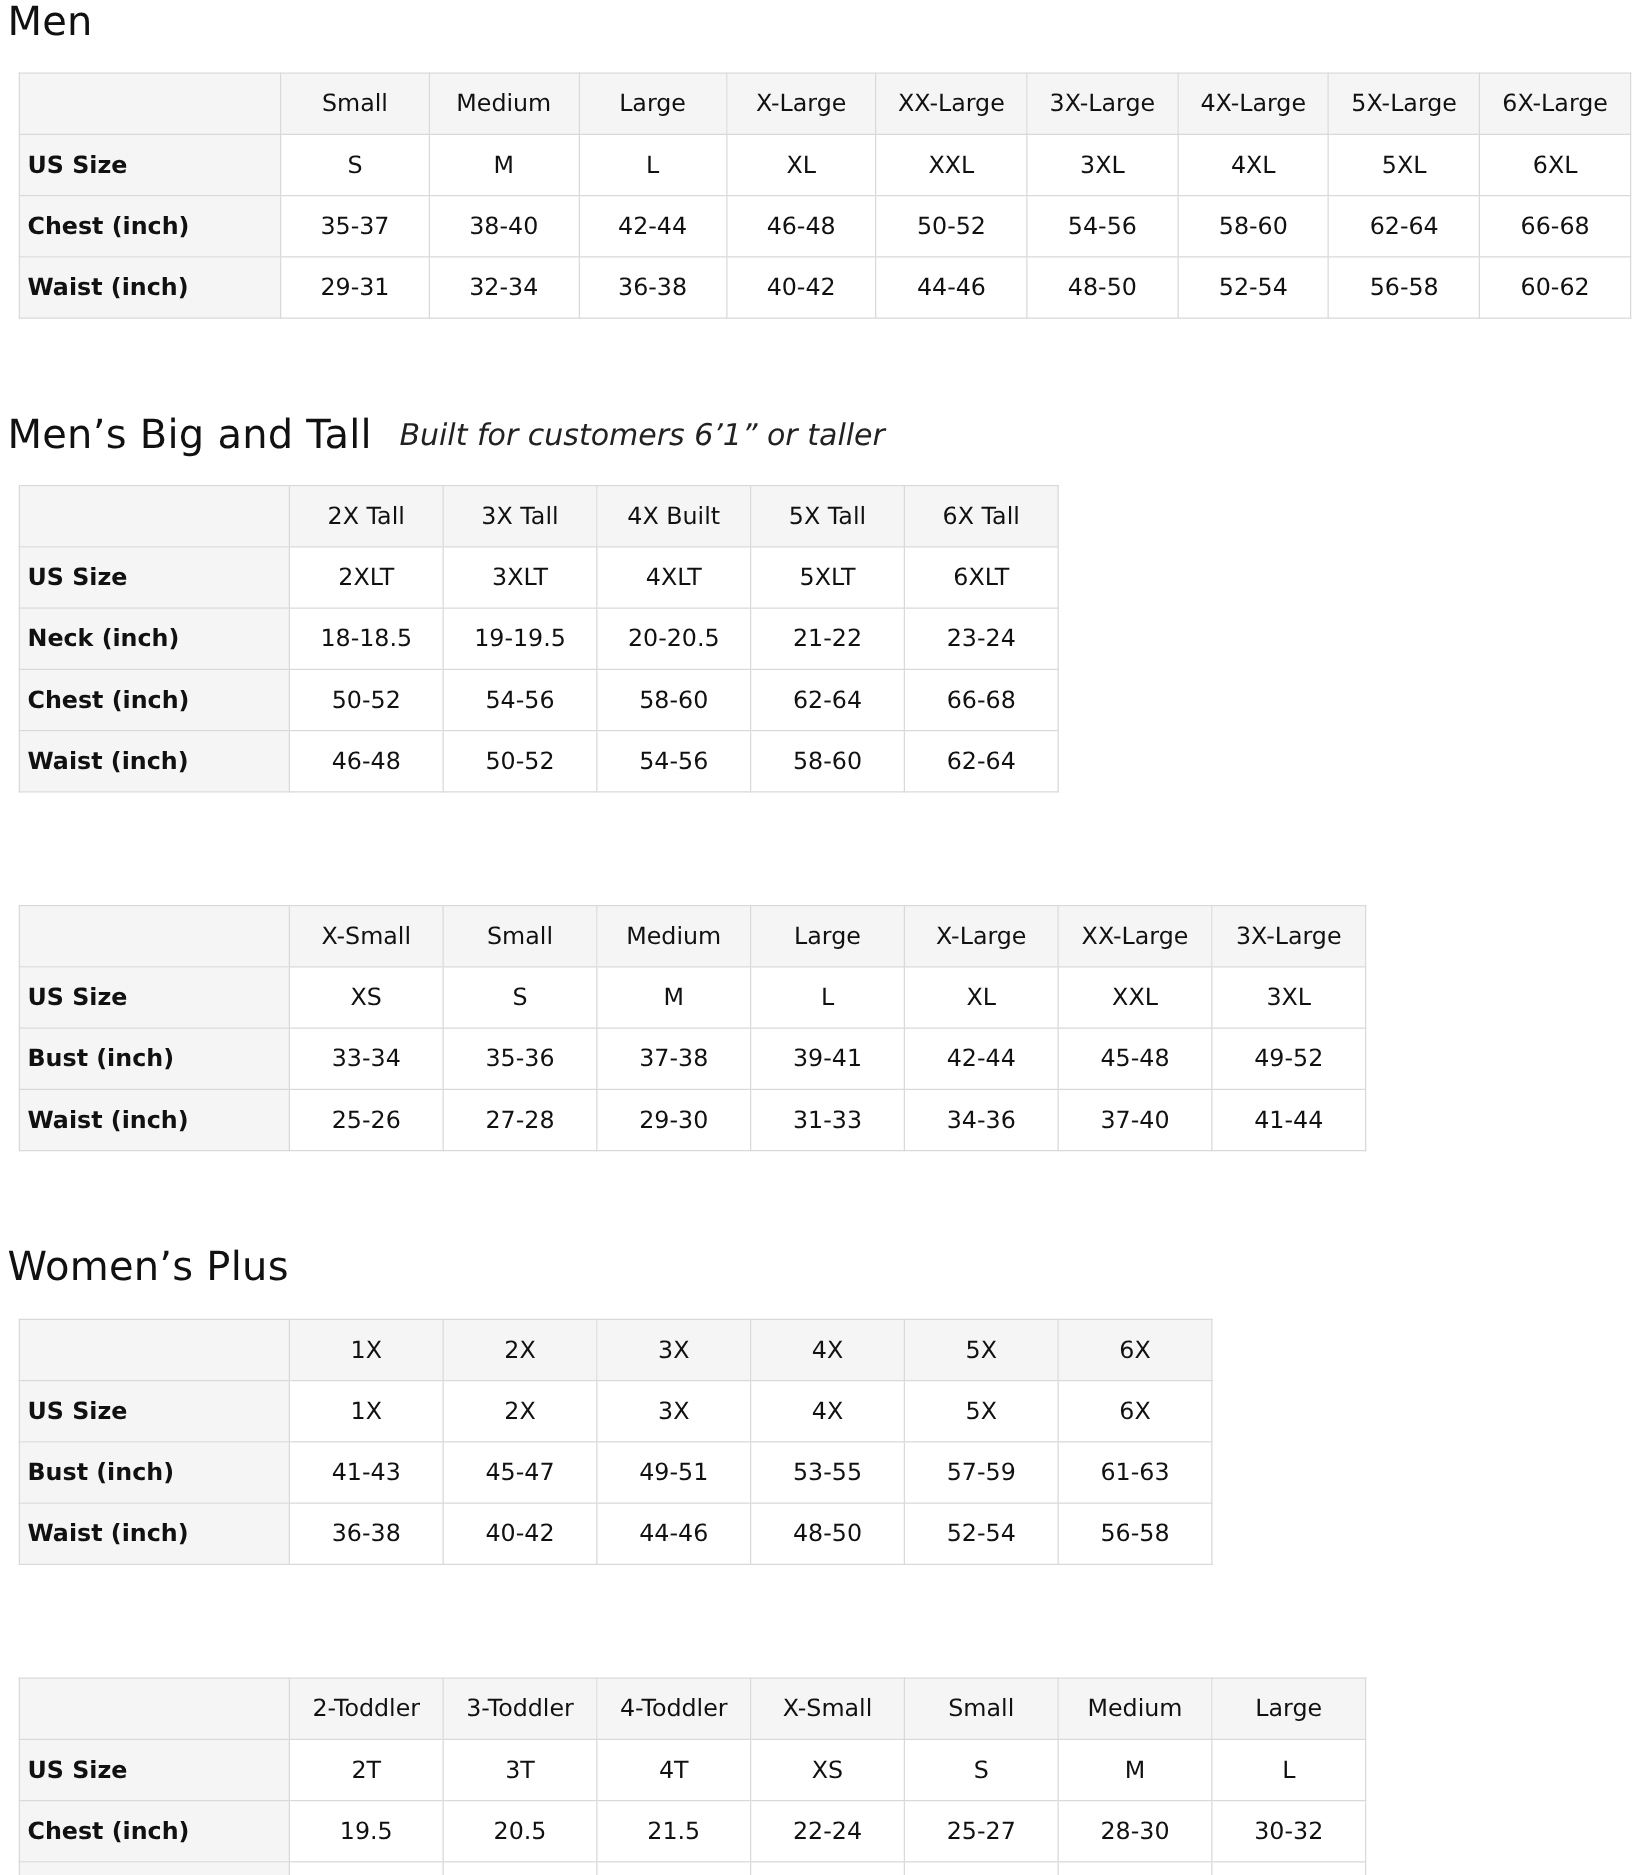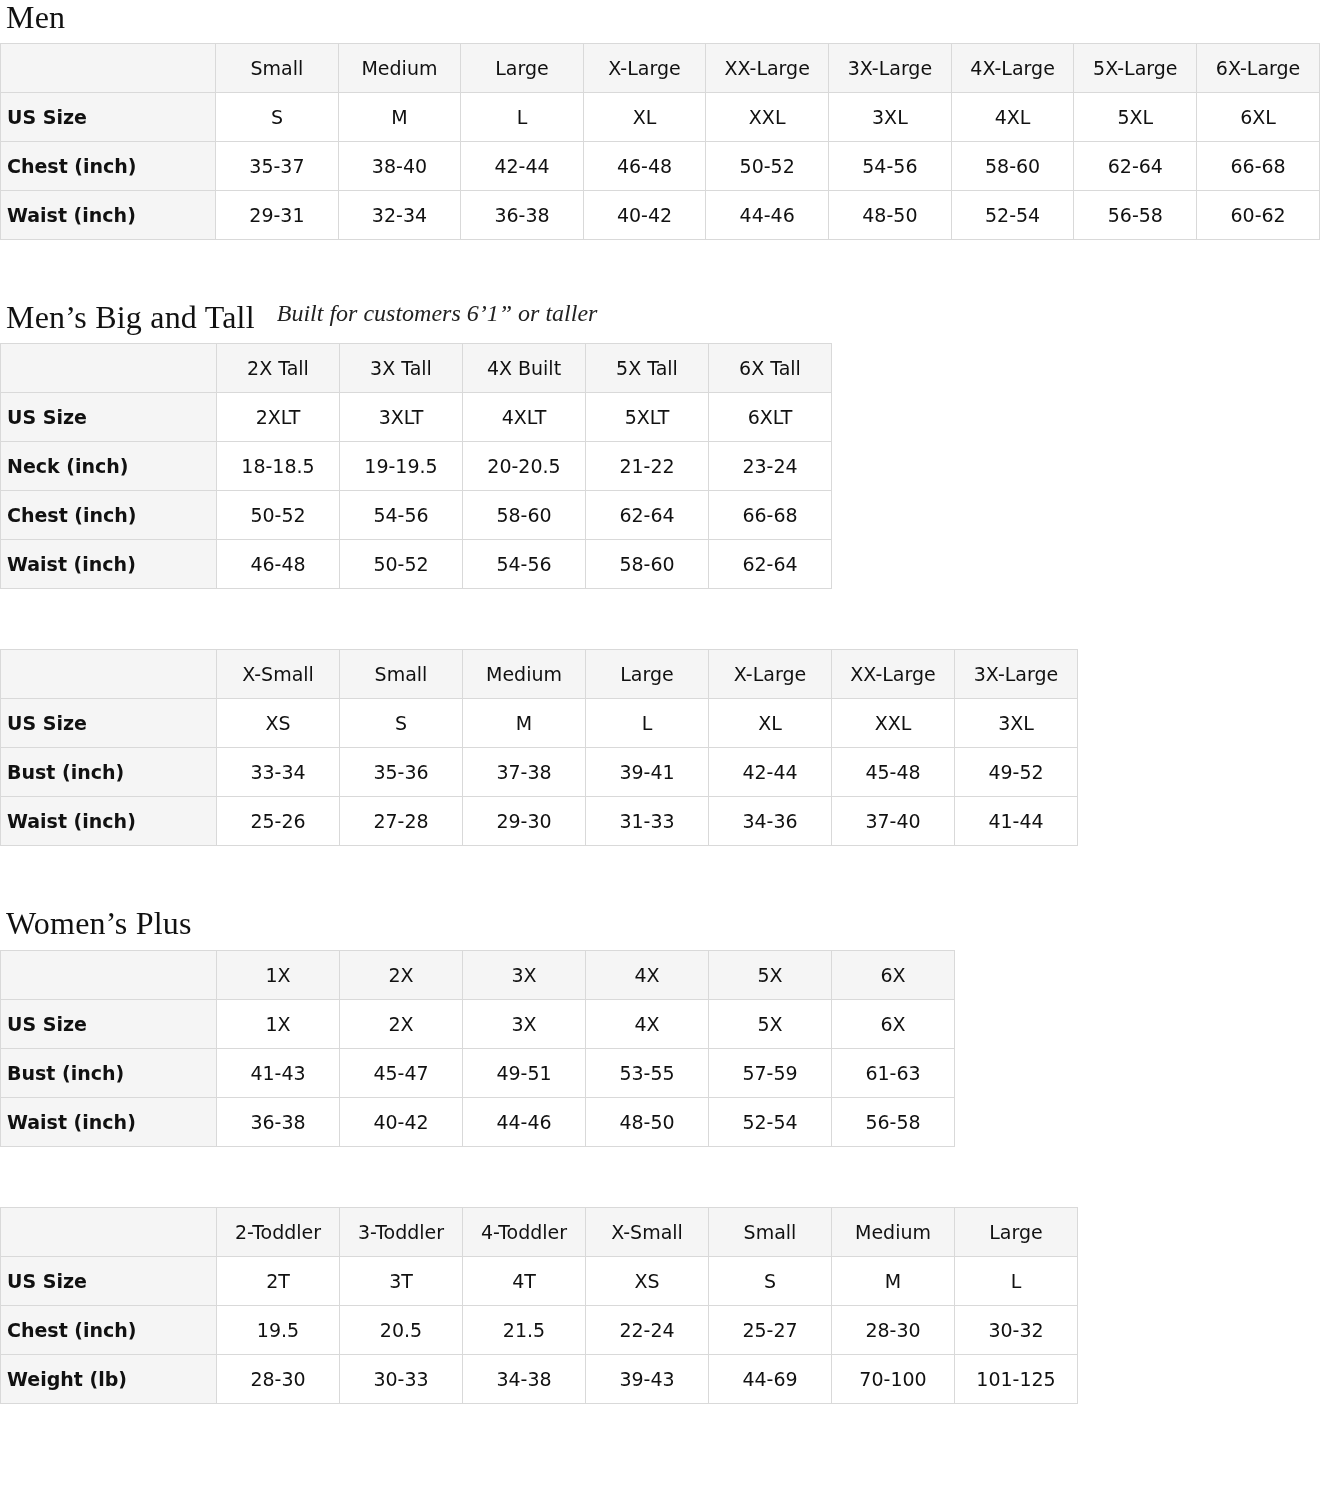--- a/index.html
+++ b/index.html
@@ -23,10 +23,9 @@
   }
   .section-head {
     display: flex;
-    align-items: flex-start;
+    align-items: center;
     gap: 22px;
     padding: 0 0 8px 6px;
-    font-family: Liberation Serif, serif;
   }
   .section-title {
     font-size: 32px;

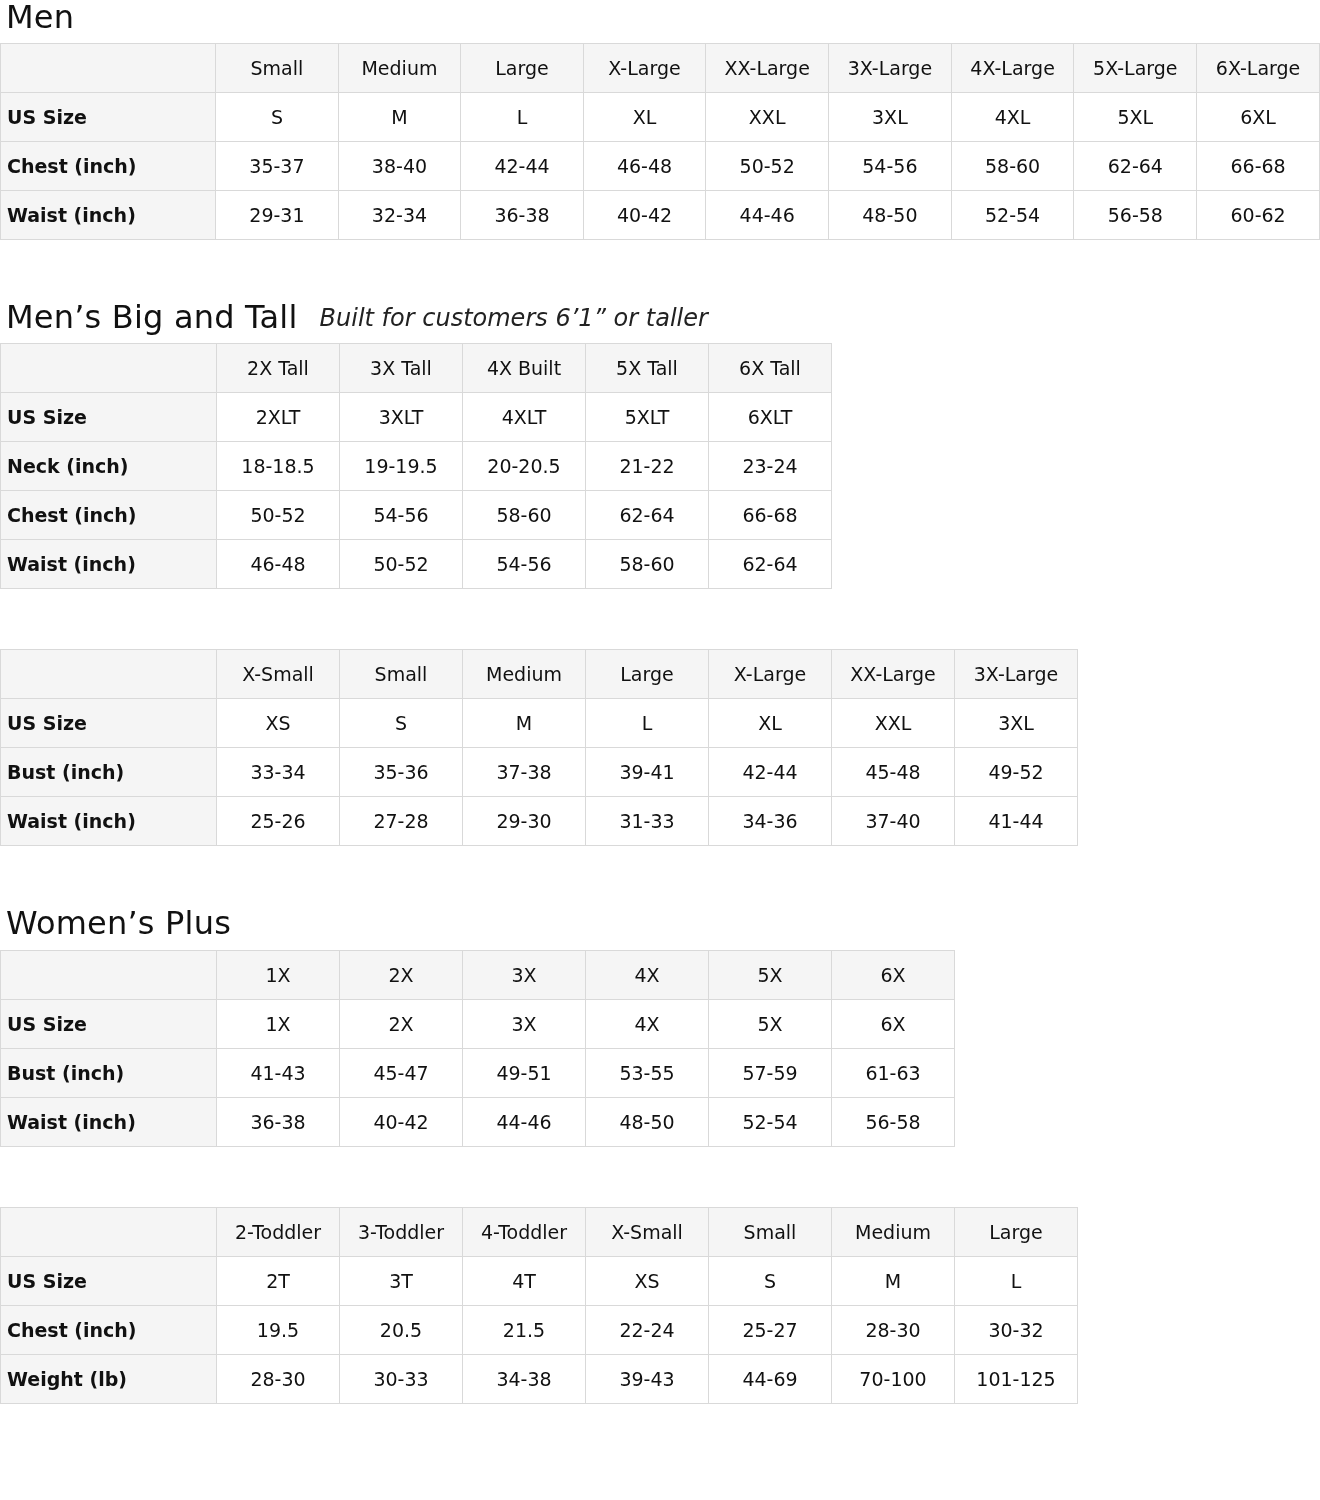--- a/index.html
+++ b/index.html
@@ -42,7 +42,7 @@
   table.size-table {
     border-collapse: collapse;
     table-layout: fixed;
-    margin: 0;
+    margin: 15px;
   }
   table.size-table td,
   table.size-table th {

